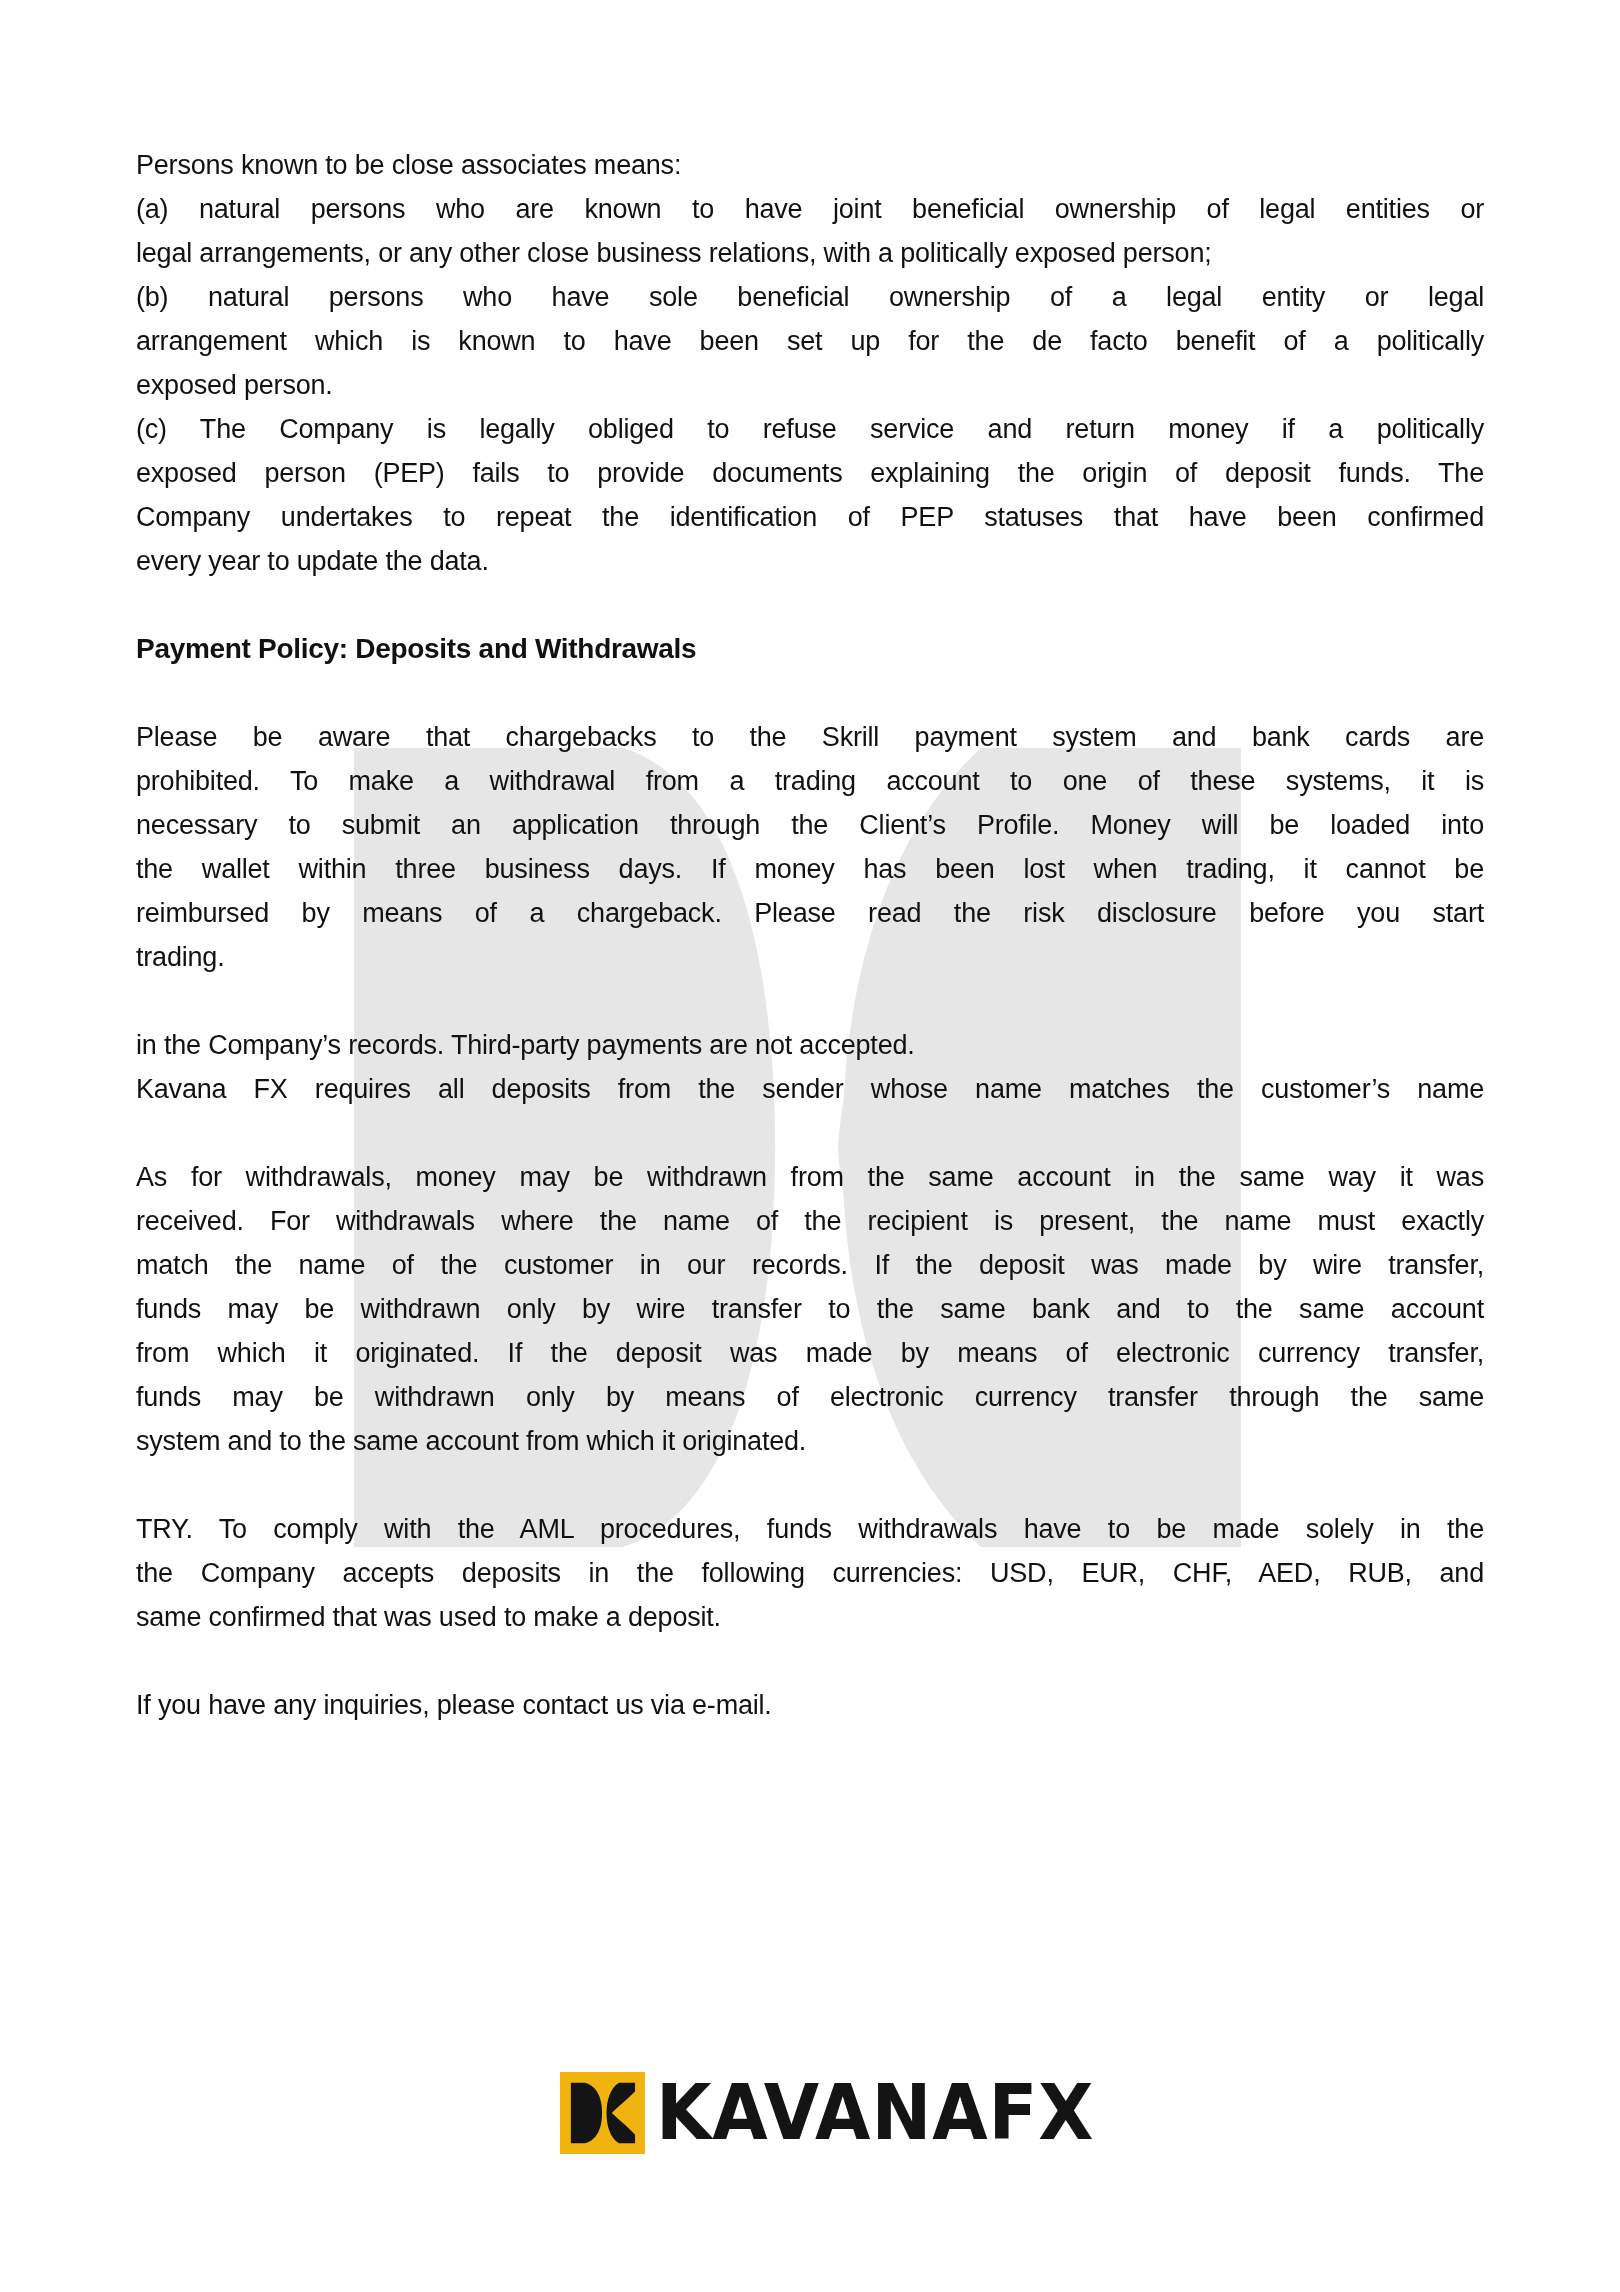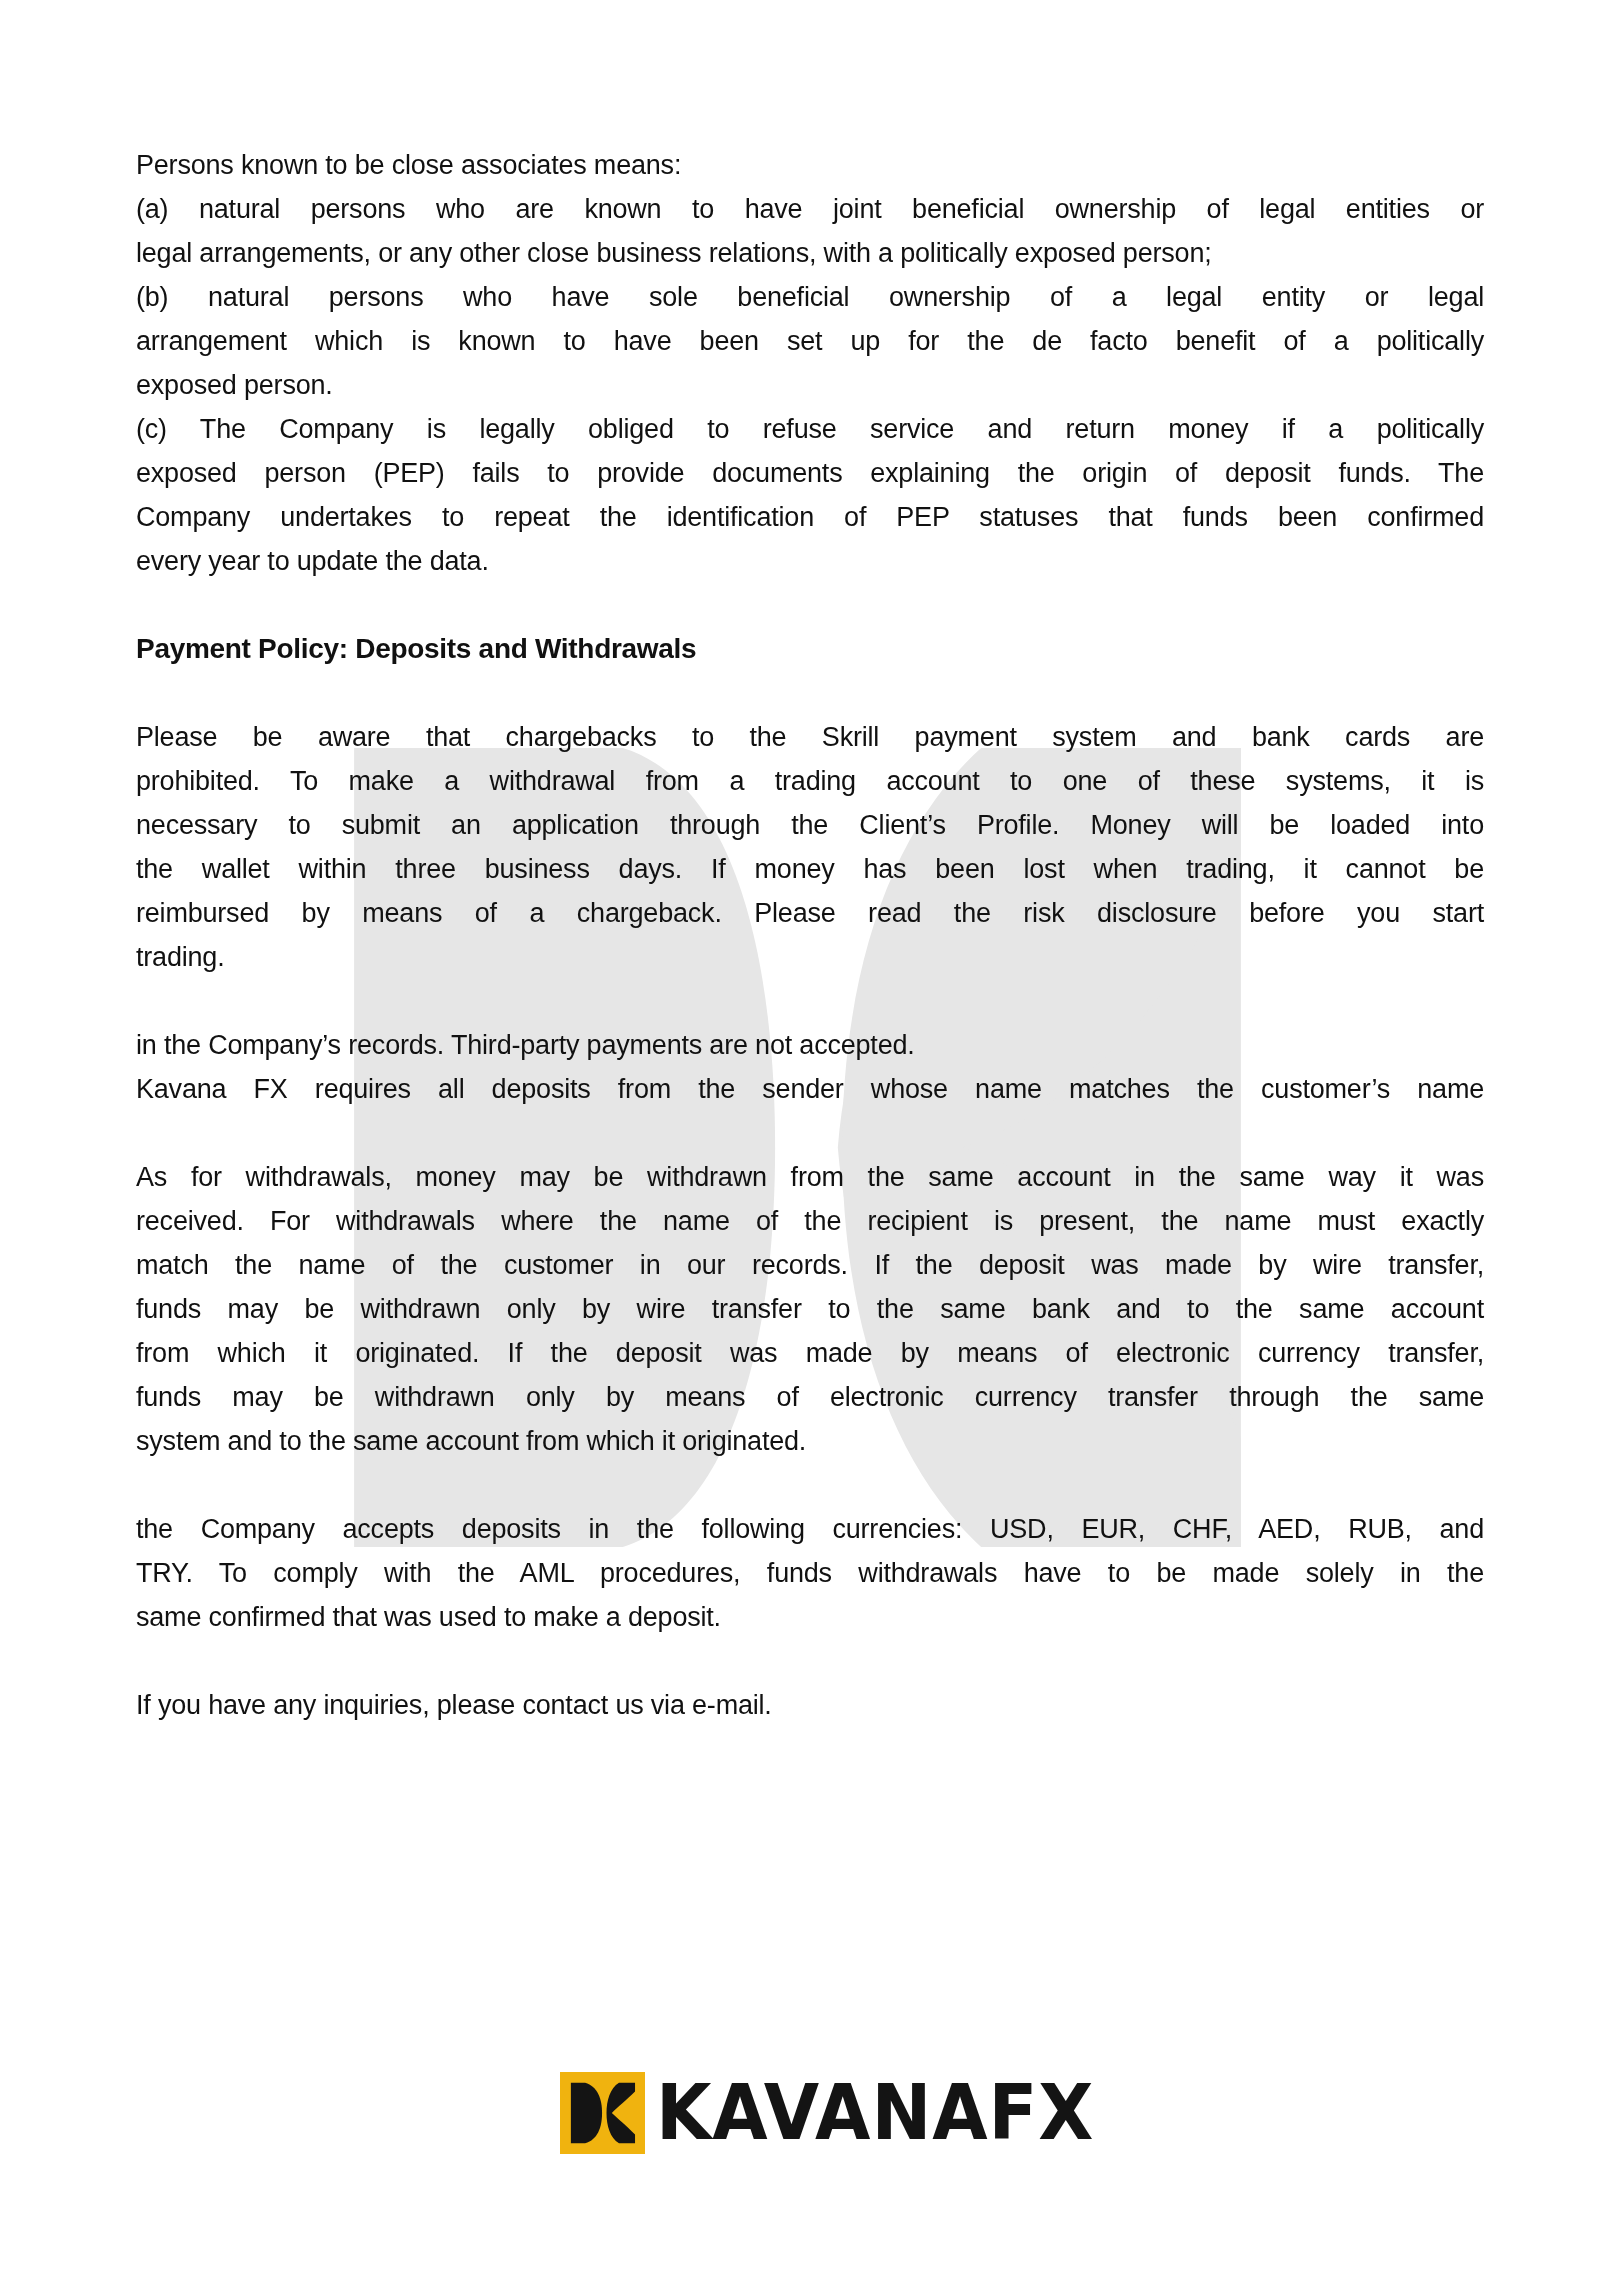--- a/index.html
+++ b/index.html
@@ -39,7 +39,7 @@
       <div class="line last">exposed person.</div>
       <div class="line">(c)     The Company is legally obliged to refuse service and return money if a politically</div>
       <div class="line">exposed person (PEP) fails to provide documents explaining the origin of deposit funds. The</div>
-      <div class="line">Company undertakes to repeat the identification of PEP statuses that funds been confirmed</div>
+      <div class="line">Company undertakes to repeat the identification of PEP statuses that have been confirmed</div>
       <div class="line last">every year to update the data.</div>
     </div>
     <div class="gap"></div>

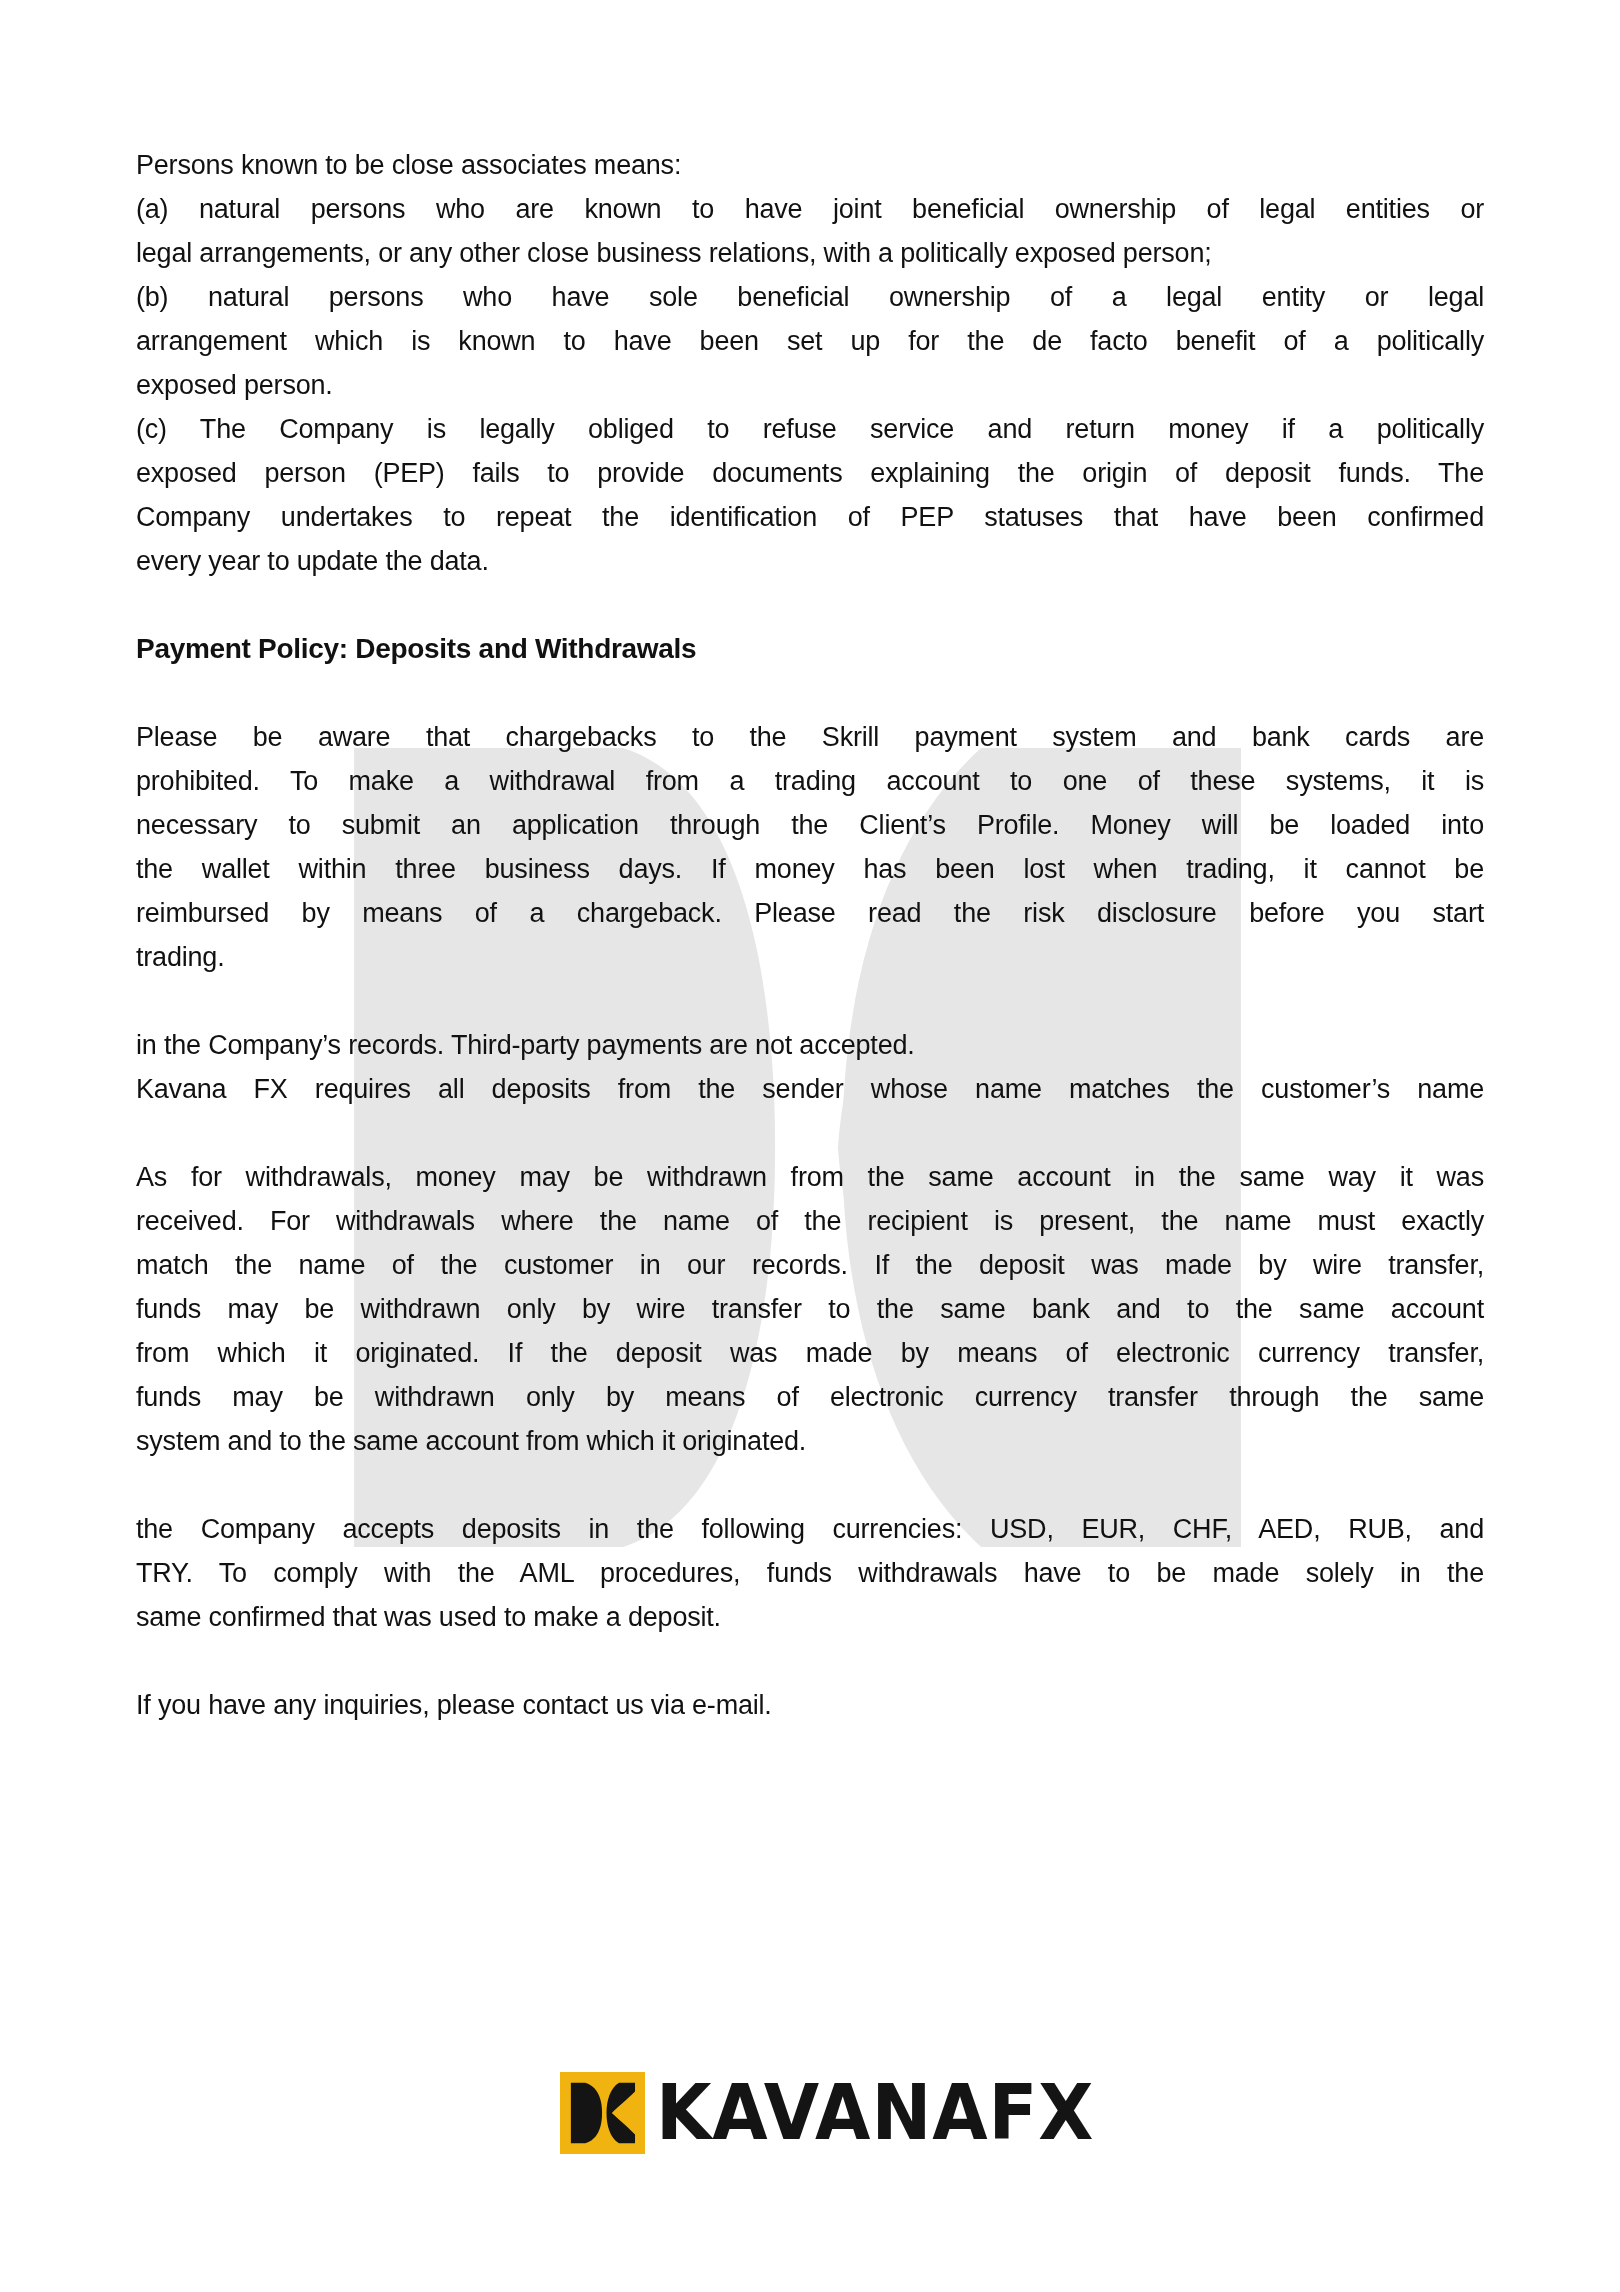--- a/index.html
+++ b/index.html
@@ -70,8 +70,8 @@
     </div>
     <div class="gap"></div>
     <div>
+      <div class="line">TRY. To comply with the AML procedures, funds withdrawals have to be made solely in the</div>
       <div class="line">the Company accepts deposits in the following currencies: USD, EUR, CHF, AED, RUB, and</div>
-      <div class="line">TRY. To comply with the AML procedures, funds withdrawals have to be made solely in the</div>
       <div class="line last">same confirmed that was used to make a deposit.</div>
     </div>
     <div class="gap"></div>

